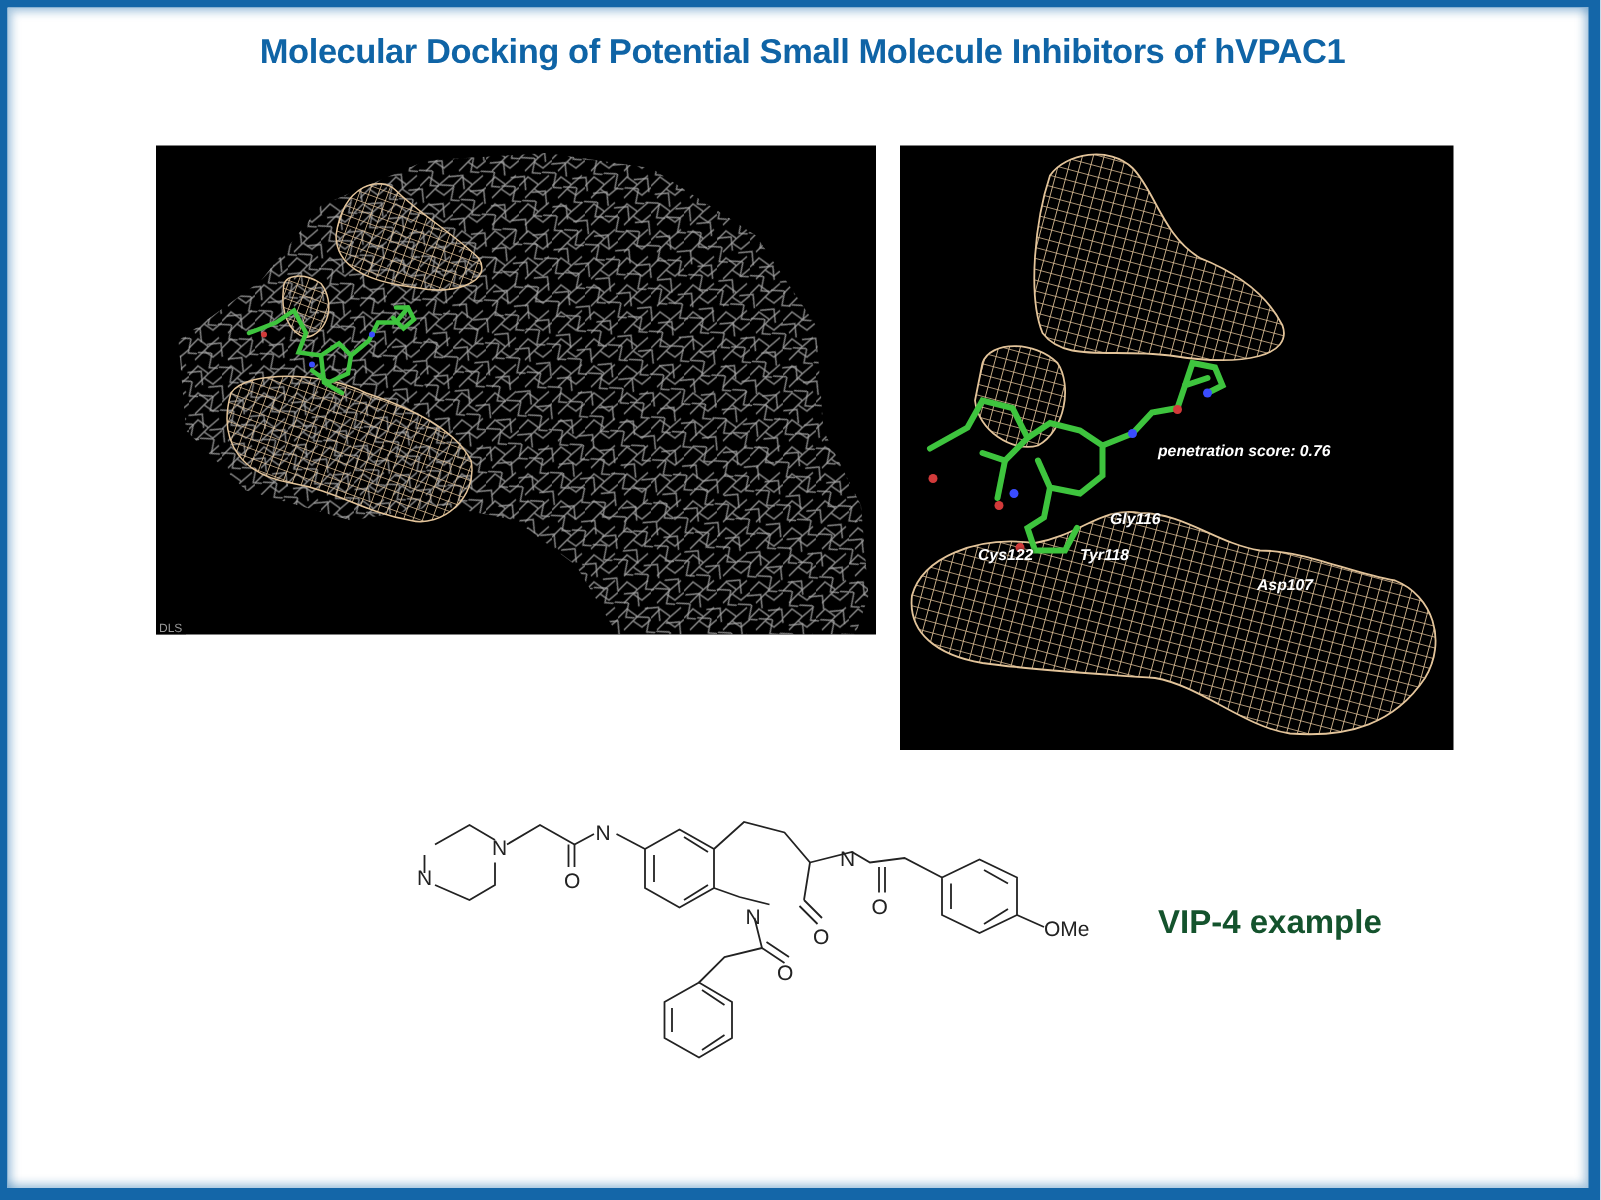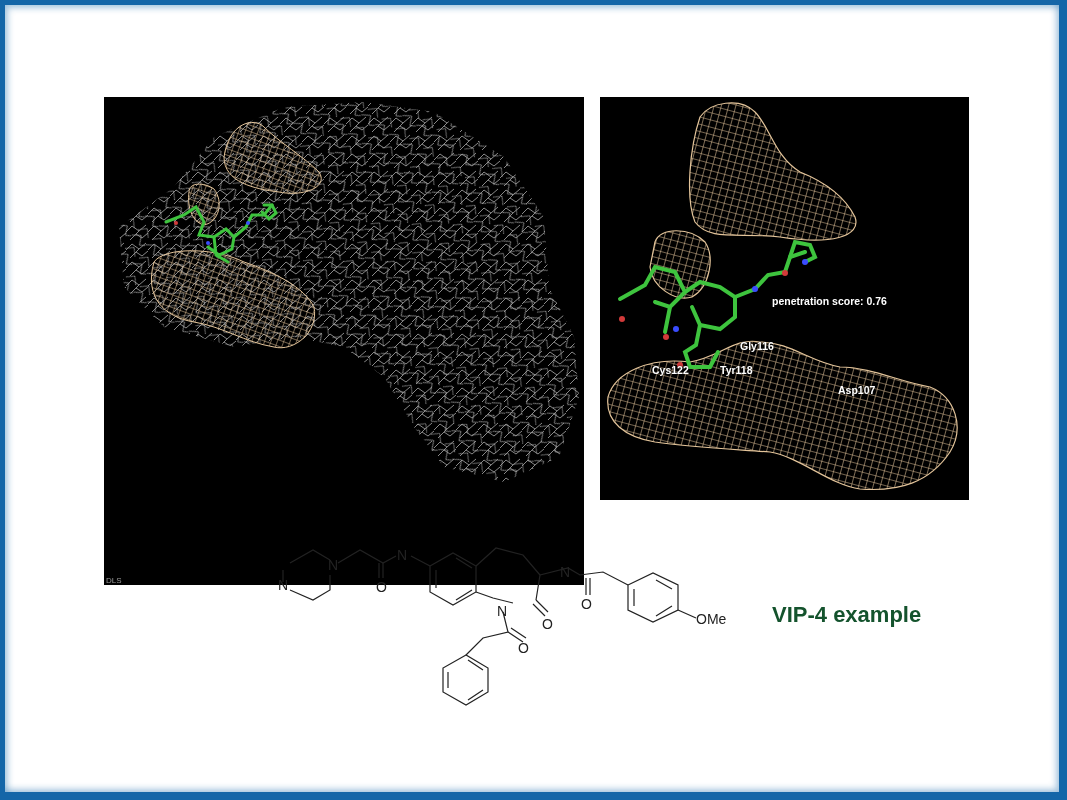--- a/index.html
+++ b/index.html
@@ -49,6 +49,7 @@
 <div class="frame"></div>
 
 <div class="title">
+  <div>Molecular Docking of Potential Small Molecule Inhibitors of hVPAC1</div>
 </div>
 
 <div class="panel" id="panel-left">

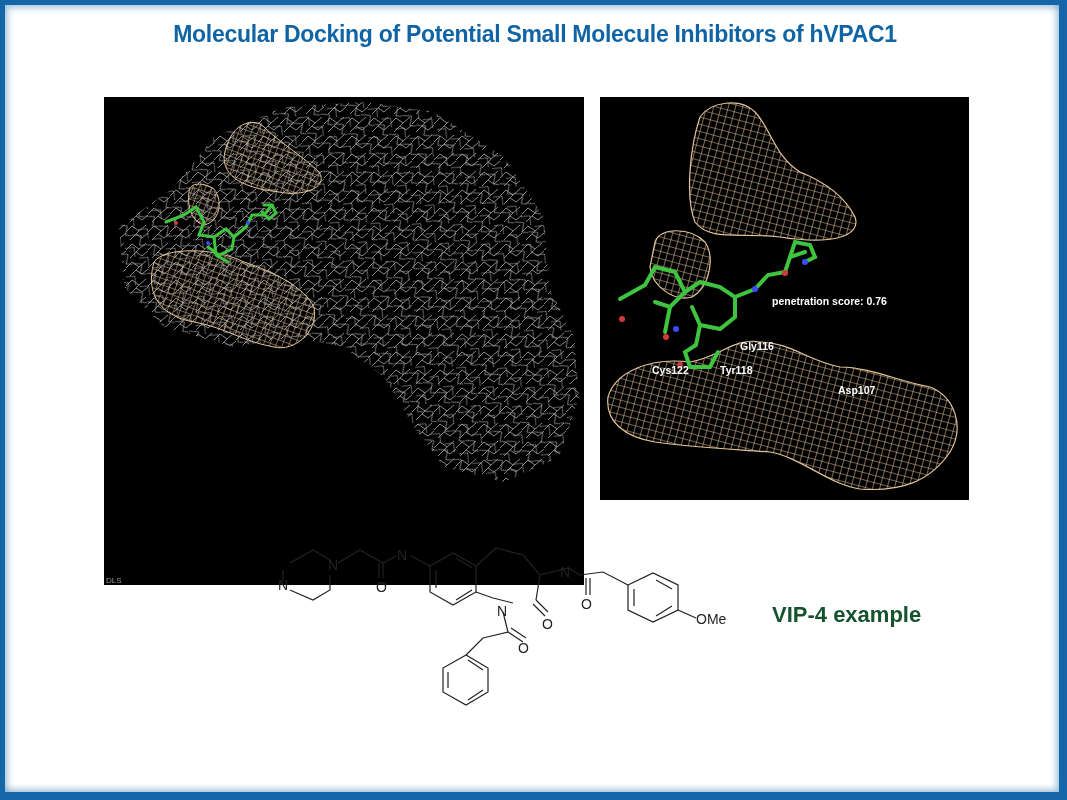--- a/index.html
+++ b/index.html
@@ -26,7 +26,7 @@
     position: absolute; background: #000; overflow: hidden;
   }
   #panel-left { left: 104px; top: 97px; width: 480px; height: 488px; }
-  #panel-right { left: 600px; top: 97px; width: 369px; height: 403px; }
+  #panel-right { left: 600px; top: 97px; width: 369px; height: 403px; font-style: italic; }
   .panel svg { position: absolute; left: 0; top: 0; }
   .corner-label {
     position: absolute; left: 0; bottom: 0; font-size: 8px; color: #999;

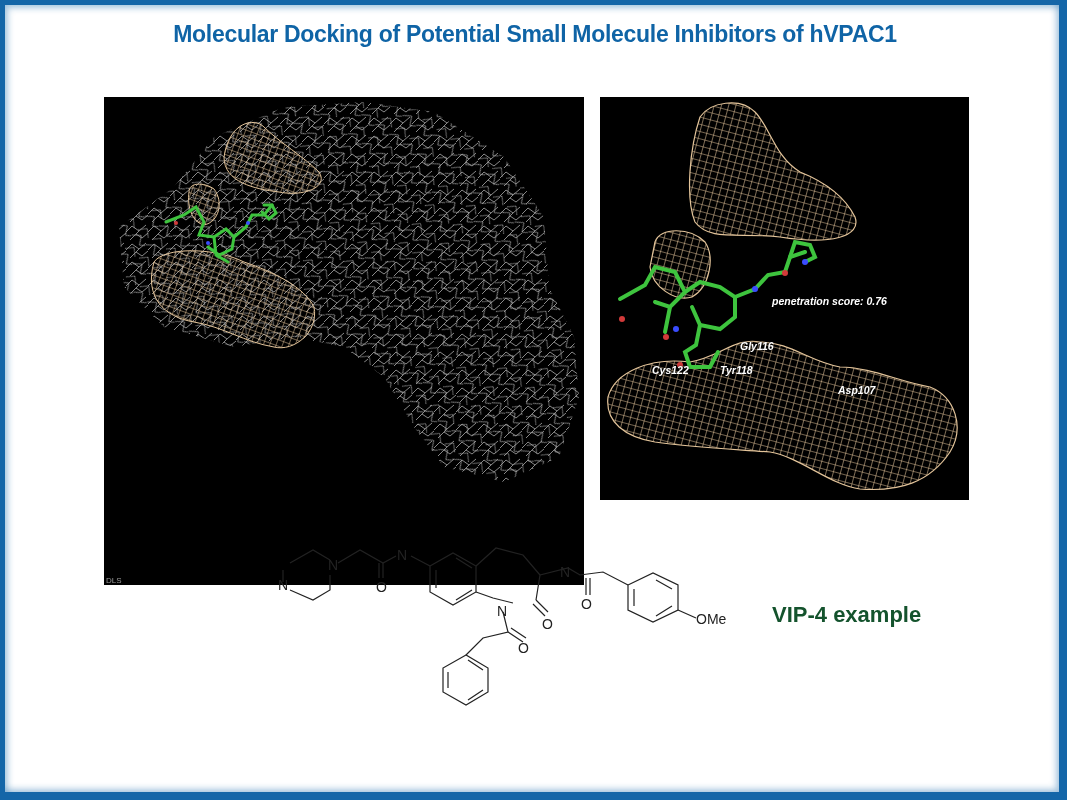--- a/index.html
+++ b/index.html
@@ -25,7 +25,7 @@
   .panel {
     position: absolute; background: #000; overflow: hidden;
   }
-  #panel-left { left: 104px; top: 97px; width: 480px; height: 488px; }
+  #panel-left { left: 104px; top: 97px; width: 480px; height: 326px; }
   #panel-right { left: 600px; top: 97px; width: 369px; height: 403px; font-style: italic; }
   .panel svg { position: absolute; left: 0; top: 0; }
   .corner-label {

